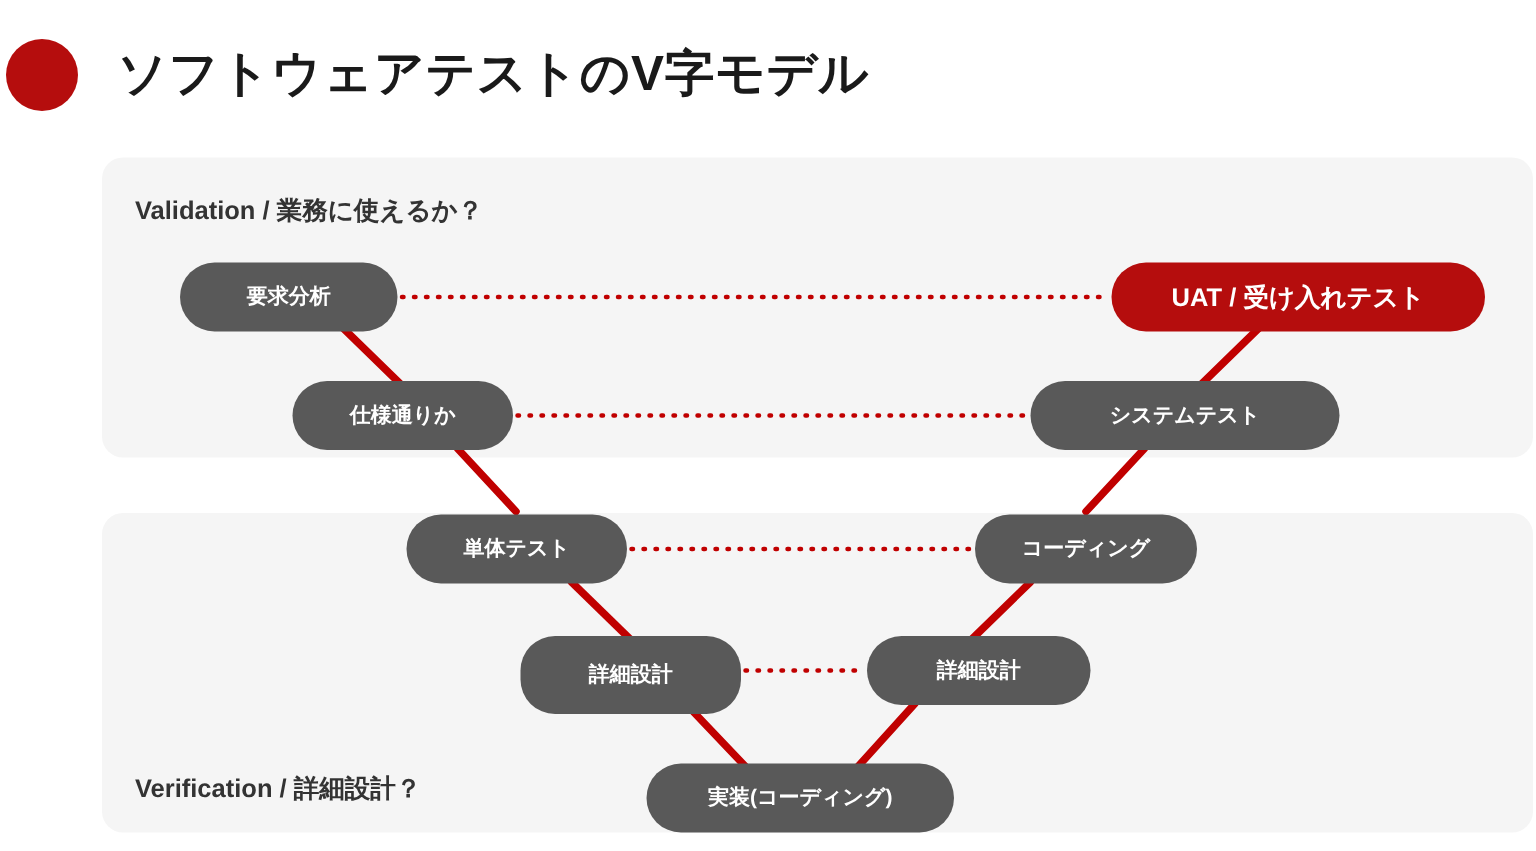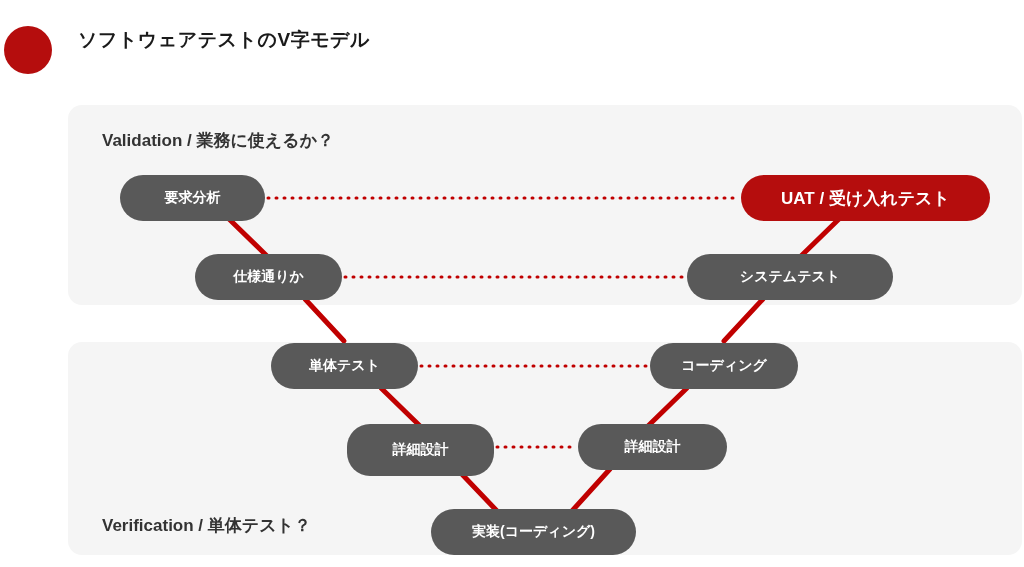--- a/index.html
+++ b/index.html
@@ -37,7 +37,7 @@
     position: absolute;
     left: 78px;
     top: 27px;
-    font-size: 19px;
+    font-size: 33px;
     font-weight: bold;
     letter-spacing: 0.5px;
     color: #1a1a1a;

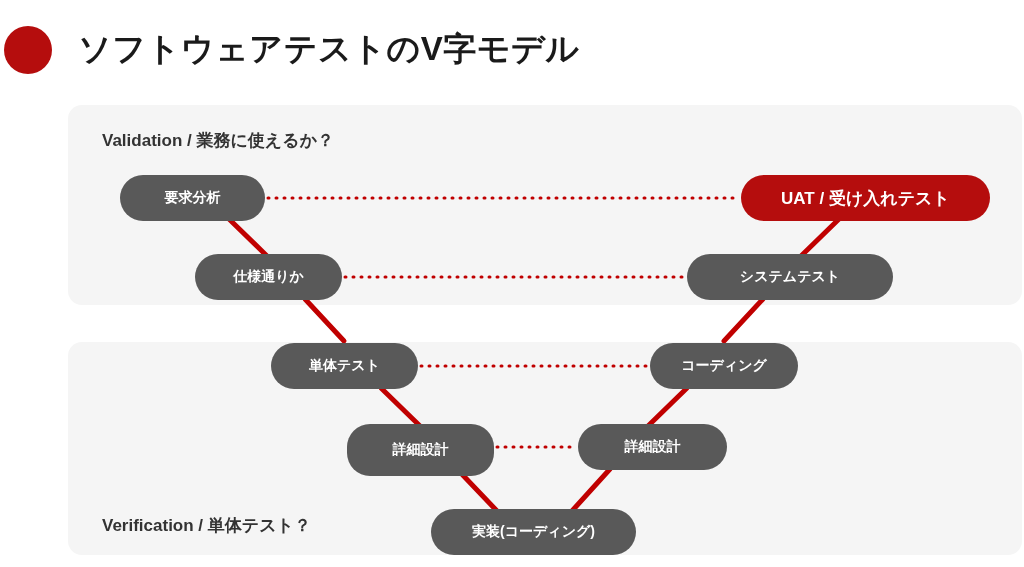--- a/index.html
+++ b/index.html
@@ -68,7 +68,6 @@
     font-weight: bold;
     color: #333333;
     white-space: nowrap;
-    margin-left: 12px;
   }
   #validation-label {
     left: 90px;

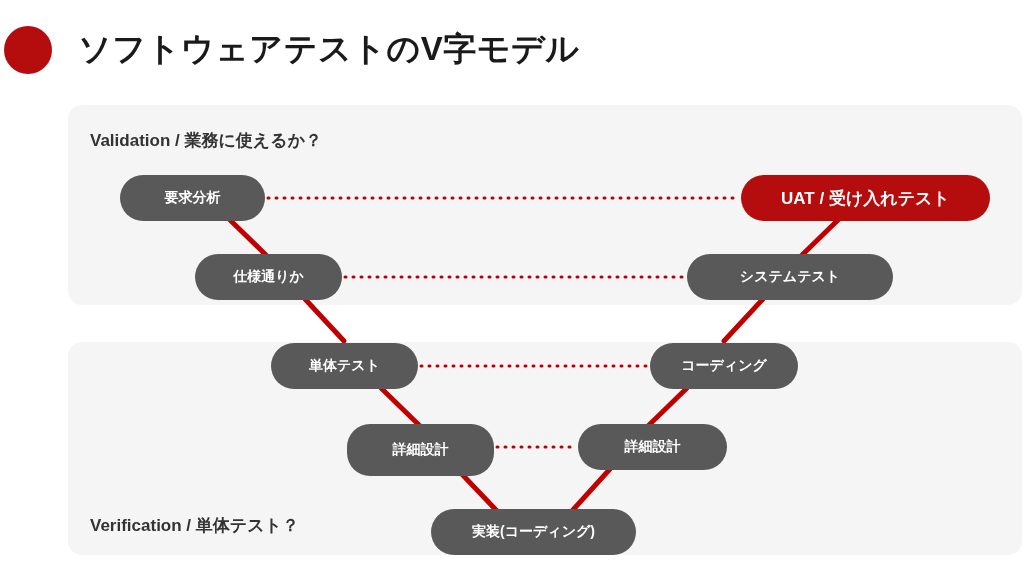--- a/index.html
+++ b/index.html
@@ -127,7 +127,7 @@
 <div id="verification-panel" class="panel"></div>
 
 <div id="validation-label" class="panel-label">Validation / 業務に使えるか？</div>
-<div id="verification-label" class="panel-label">Verification / 単体テスト？</div>
+<div id="verification-label" class="panel-label">Verification / 詳細設計？</div>
 
 <svg id="connectors" viewBox="0 0 1024 567">
 

